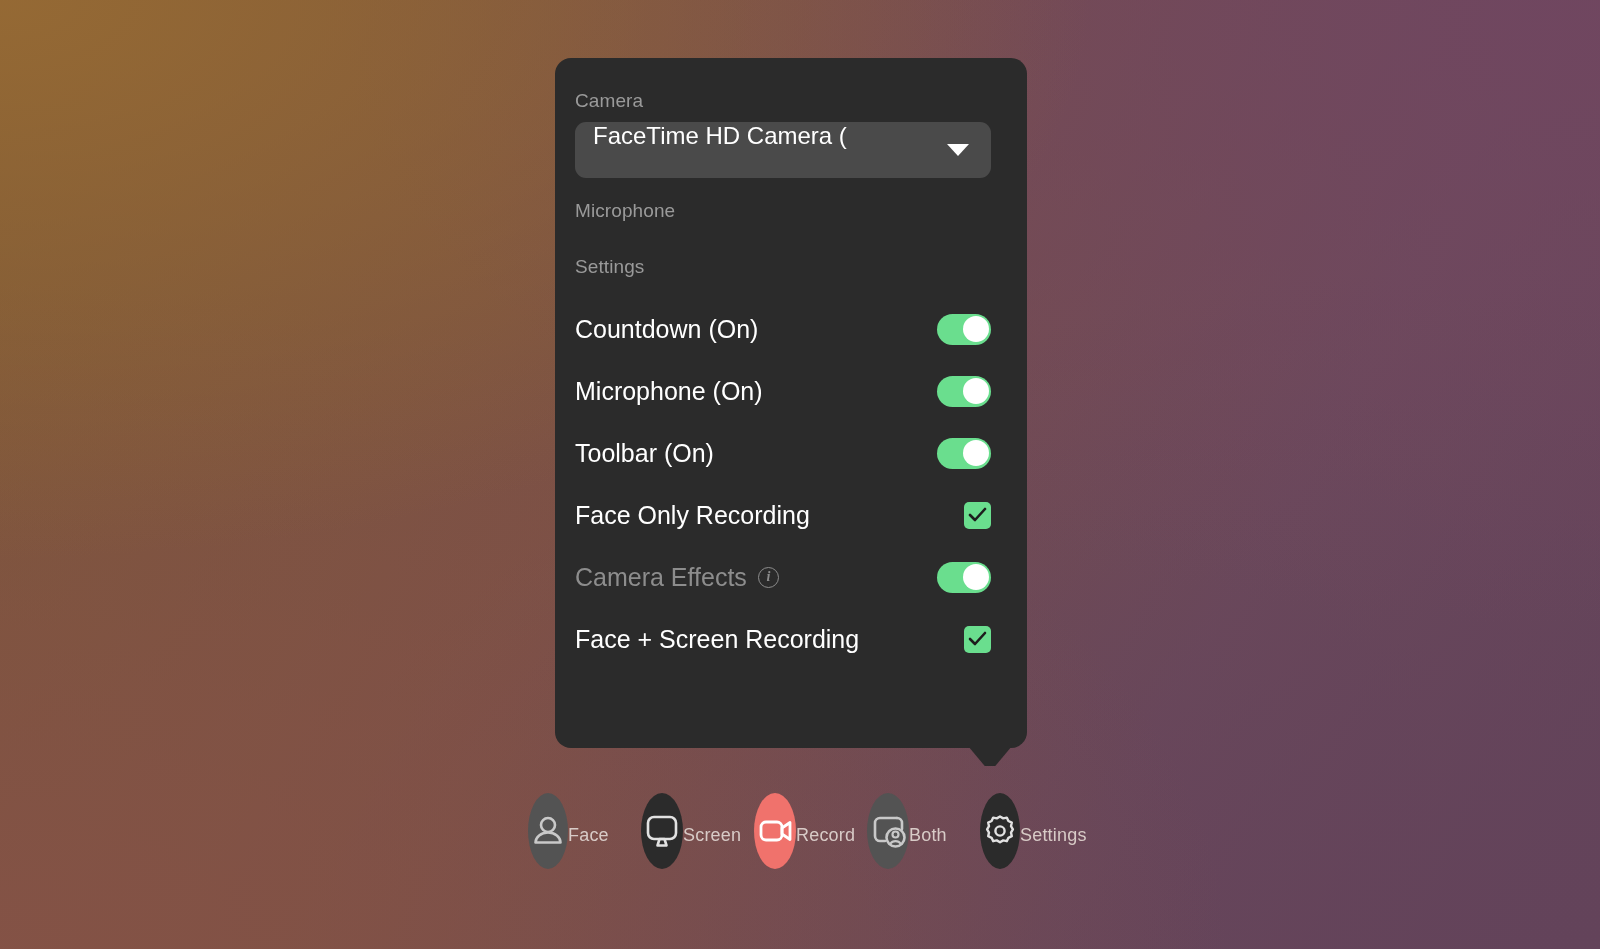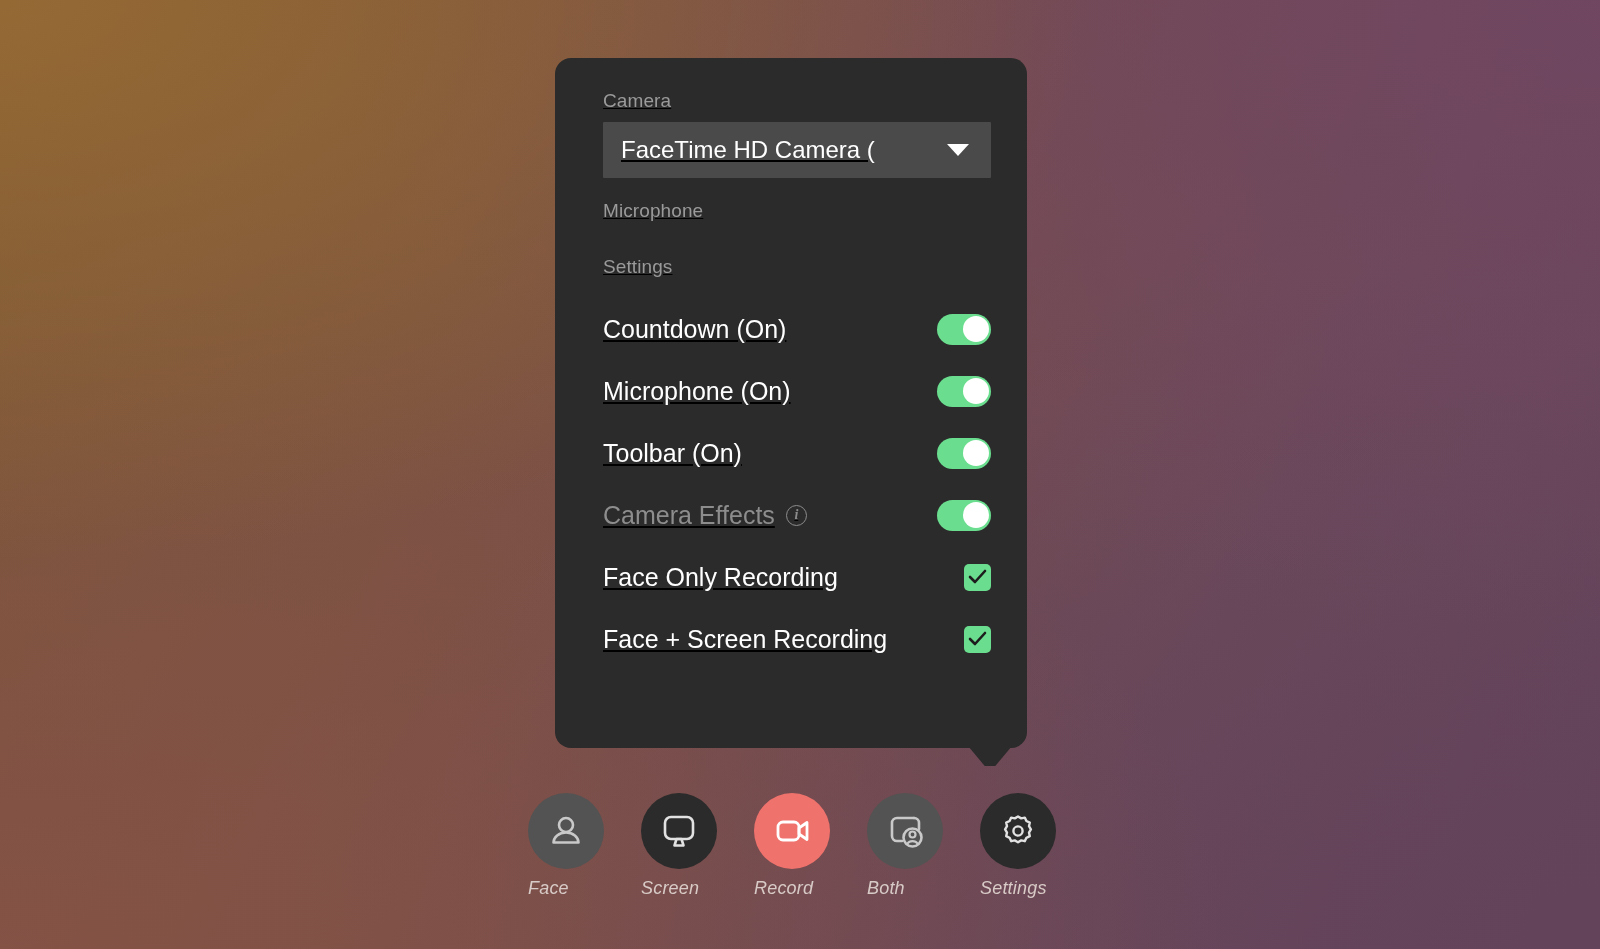--- a/index.html
+++ b/index.html
@@ -21,8 +21,7 @@
   #panel {
     position:absolute; left:555px; top:58px; width:472px; height:690px;
     background:#2b2b2b; border-radius:16px;
-    padding:32px 36px 0 48px;
-    text-decoration:underline;
+    padding:32px 36px 0 20px;
   }
   #panel-tail {
     position:absolute; left:968px; top:746px;

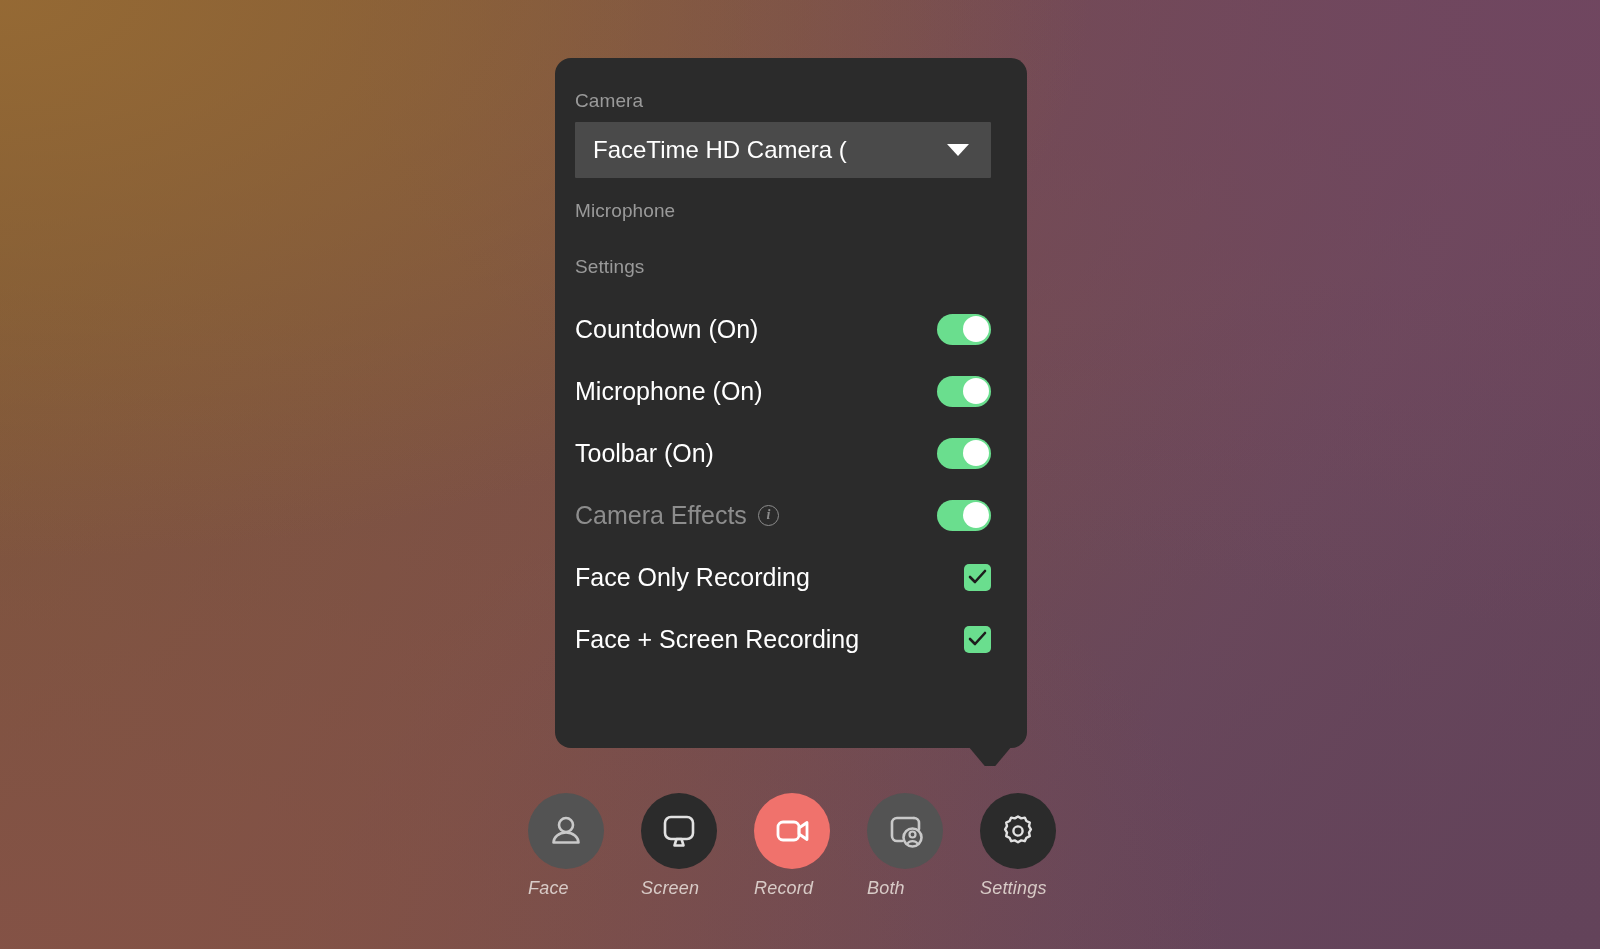--- a/index.html
+++ b/index.html
@@ -39,7 +39,7 @@
 
   .select {
     position:relative; height:56px; background:#4a4a4a;
-    border-radius:1px; display:flex; align-items:center;
+    border-radius:11px; display:flex; align-items:flex-start;
     padding:0 18px; margin-bottom:22px; cursor:pointer;
   }
   .select .value {

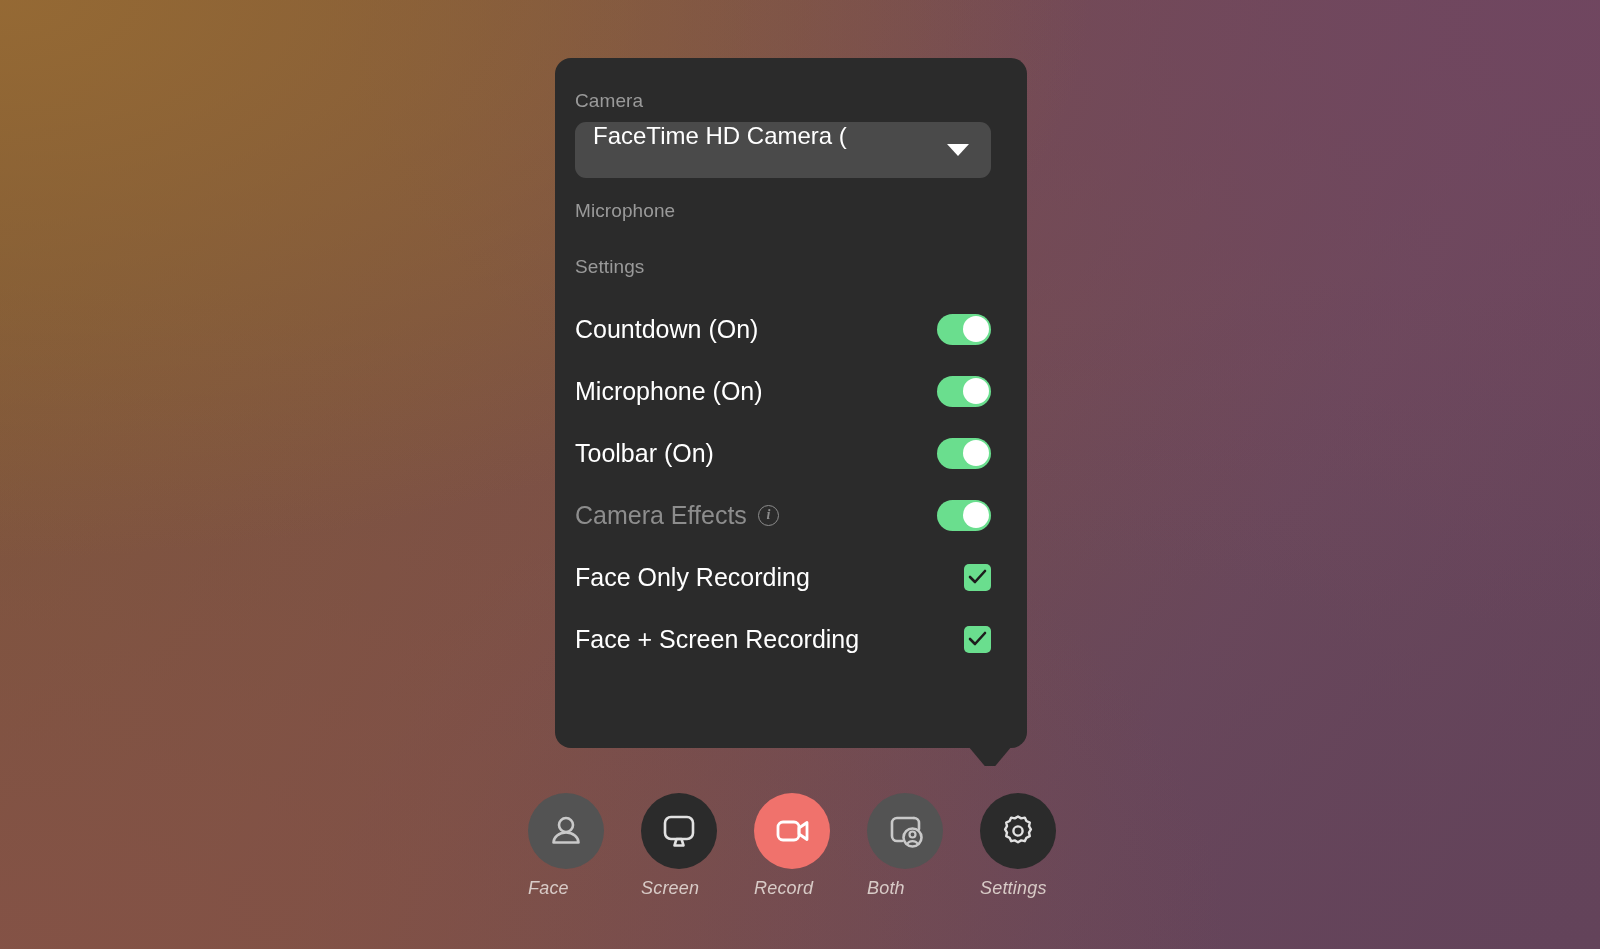--- a/index.html
+++ b/index.html
@@ -146,6 +146,15 @@
     </div>
 
     <div class="row">
+      <span class="label">Face Only Recording</span>
+      <span class="checkbox">
+        <svg width="19" height="17" viewBox="0 0 19 17">
+          <path d="M2 8 L7 13 L17 2" stroke="#1d1d1d" stroke-width="2.6" fill="none" stroke-linecap="round" stroke-linejoin="round"></path>
+        </svg>
+      </span>
+    </div>
+
+    <div class="row">
       <span class="label dim">
         <span>Camera Effects</span>
         <span class="info-icon">i</span>
@@ -153,15 +162,6 @@
       <span class="toggle">
           <span class="knob"></span>
         </span>
-    </div>
-
-    <div class="row">
-      <span class="label">Face Only Recording</span>
-      <span class="checkbox">
-        <svg width="19" height="17" viewBox="0 0 19 17">
-          <path d="M2 8 L7 13 L17 2" stroke="#1d1d1d" stroke-width="2.6" fill="none" stroke-linecap="round" stroke-linejoin="round"></path>
-        </svg>
-      </span>
     </div>
 
     <div class="row">

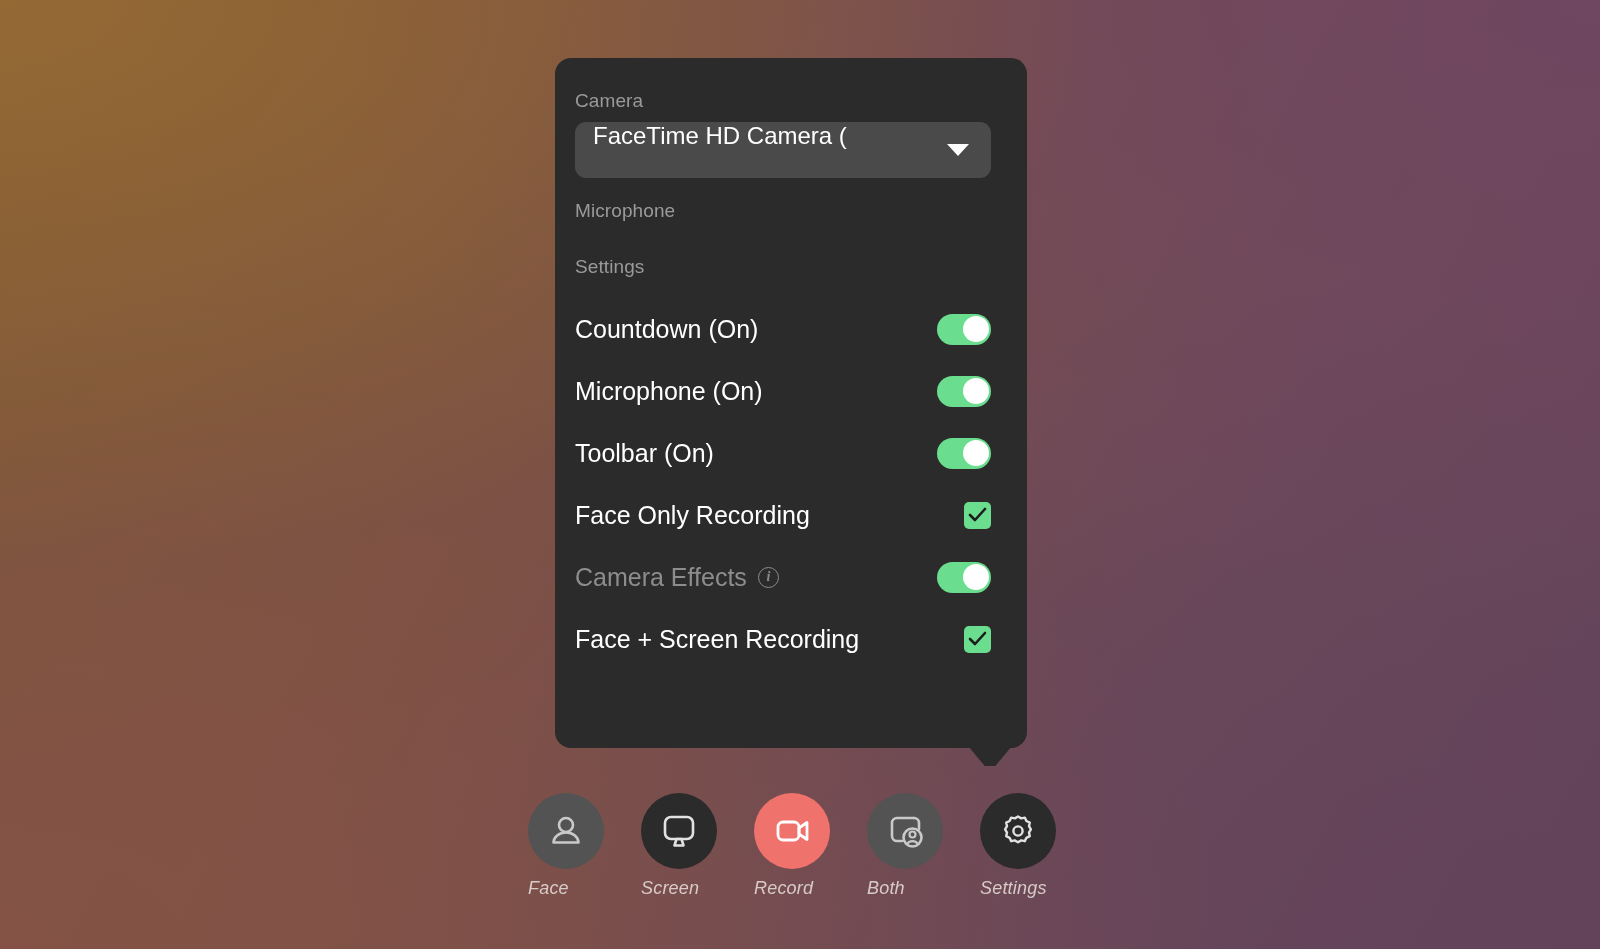--- a/index.html
+++ b/index.html
@@ -92,9 +92,8 @@
     display:flex; justify-content:space-between; align-items:flex-start;
   }
   .tb-item {
-    width:76px; display:flex; flex-direction:column; align-items:flex-start;
+    width:76px; display:flex; flex-direction:row; align-items:center;
     cursor:pointer;
-    font-style:italic;
   }
   .tb-circle {
     width:76px; height:76px; border-radius:50%;

